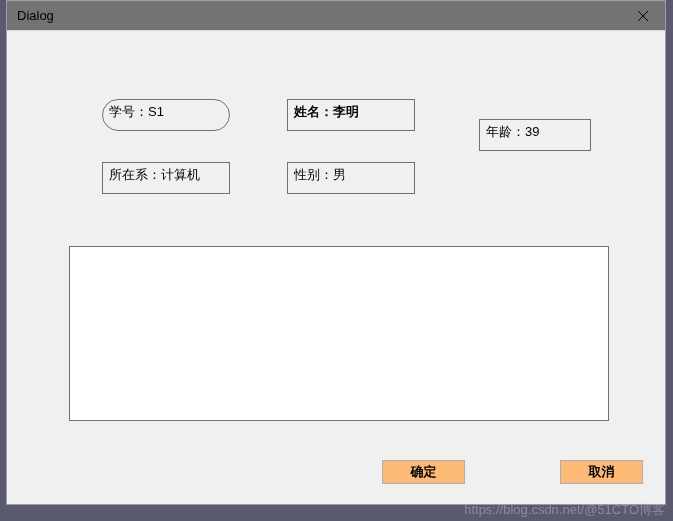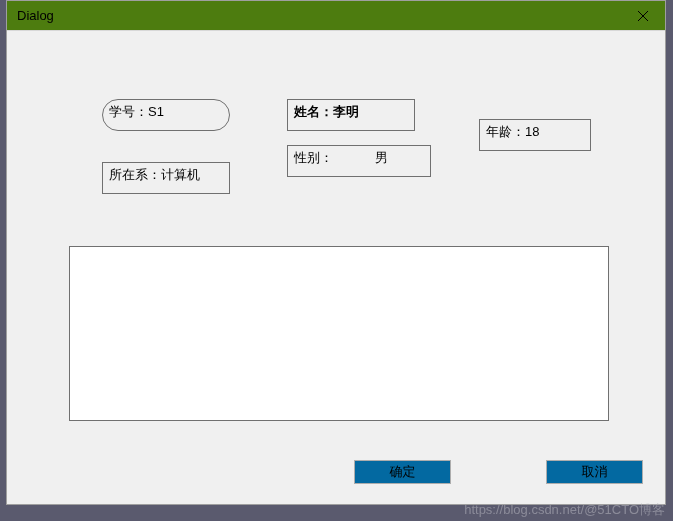--- a/index.html
+++ b/index.html
@@ -22,7 +22,7 @@
     }
     .title-bar {
       height: 30px;
-      background: #4d7c0f;
+      background: #737373;
       border-bottom: 1px solid #d8d8d8;
       display: flex;
       align-items: center;

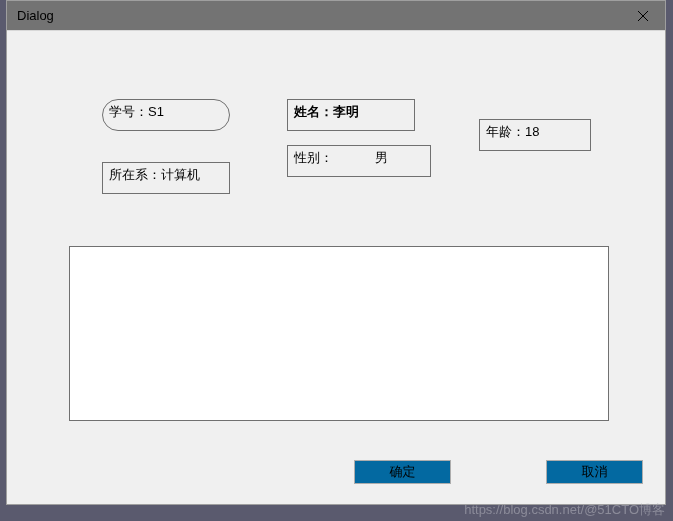--- a/index.html
+++ b/index.html
@@ -127,7 +127,7 @@
 
     <div class="field field-age">
       <span>年龄：</span>
-        <span>18</span>
+        <span>39</span>
     </div>
 
     <div class="field field-dept">

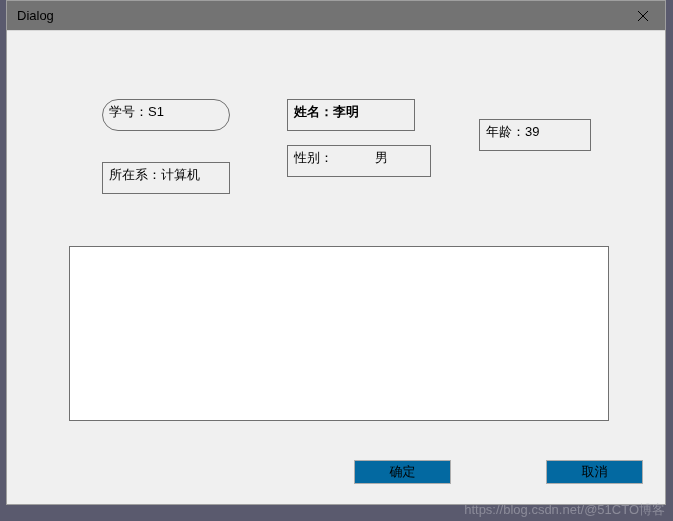--- a/index.html
+++ b/index.html
@@ -62,7 +62,7 @@
     .field-name   { left: 280px; top: 68px;  width: 128px; font-weight: bold; }
     .field-age    { left: 472px; top: 88px; width: 112px; }
     .field-dept   { left: 95px;  top: 131px; width: 128px; }
-    .field-gender { left: 280px; top: 114px; width: 144px; gap: 42px; }
+    .field-gender { left: 280px; top: 131px; width: 128px; }
     .large-box {
       position: absolute;
       left: 62px;

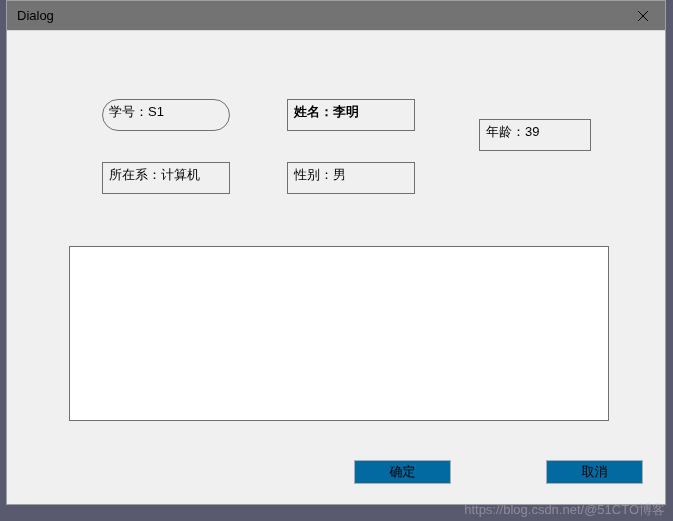--- a/index.html
+++ b/index.html
@@ -80,16 +80,17 @@
       gap: 95px;
     }
     .btn {
-      width: 97px;
+      width: 83px;
       height: 24px;
       border: 1px solid #adadad;
-      background: #0369a1;
+      background: #fdba74;
       font-size: 13px;
       display: flex;
       align-items: center;
       justify-content: center;
       cursor: pointer;
       font-family: inherit;
+      font-weight: bold;
     }
     .watermark {
       position: absolute;

